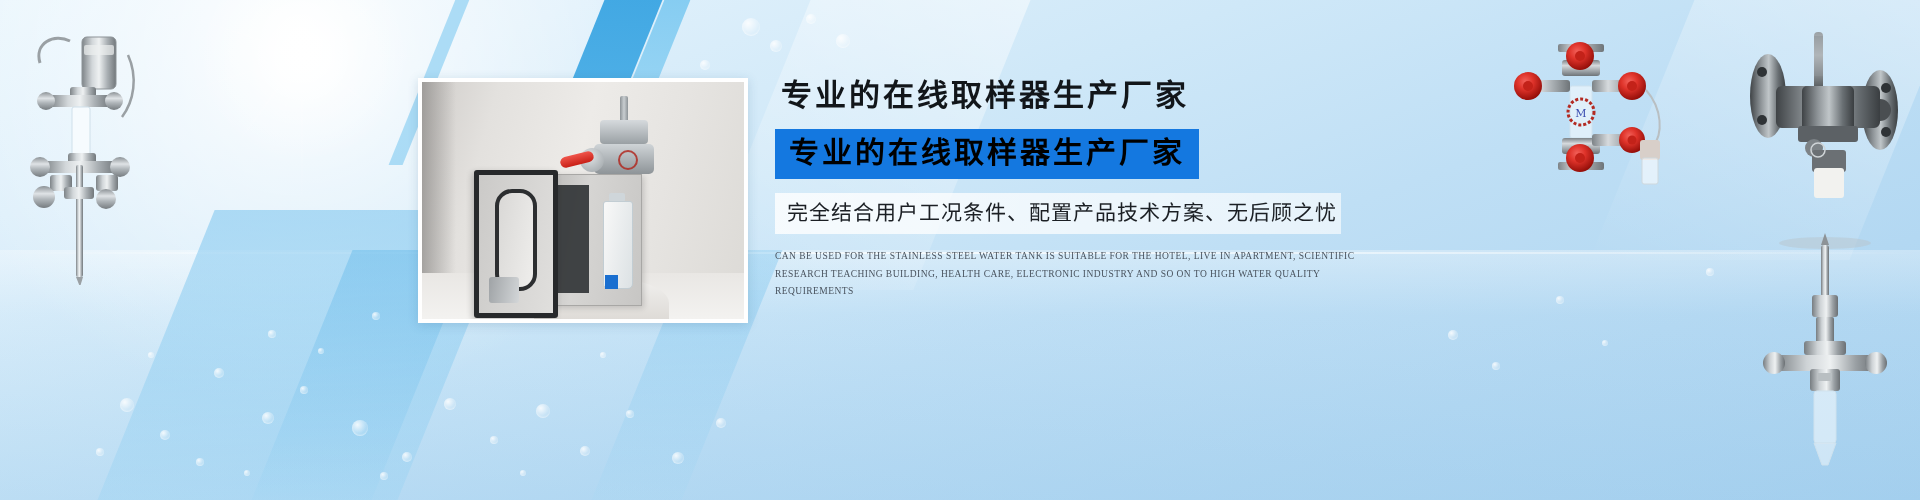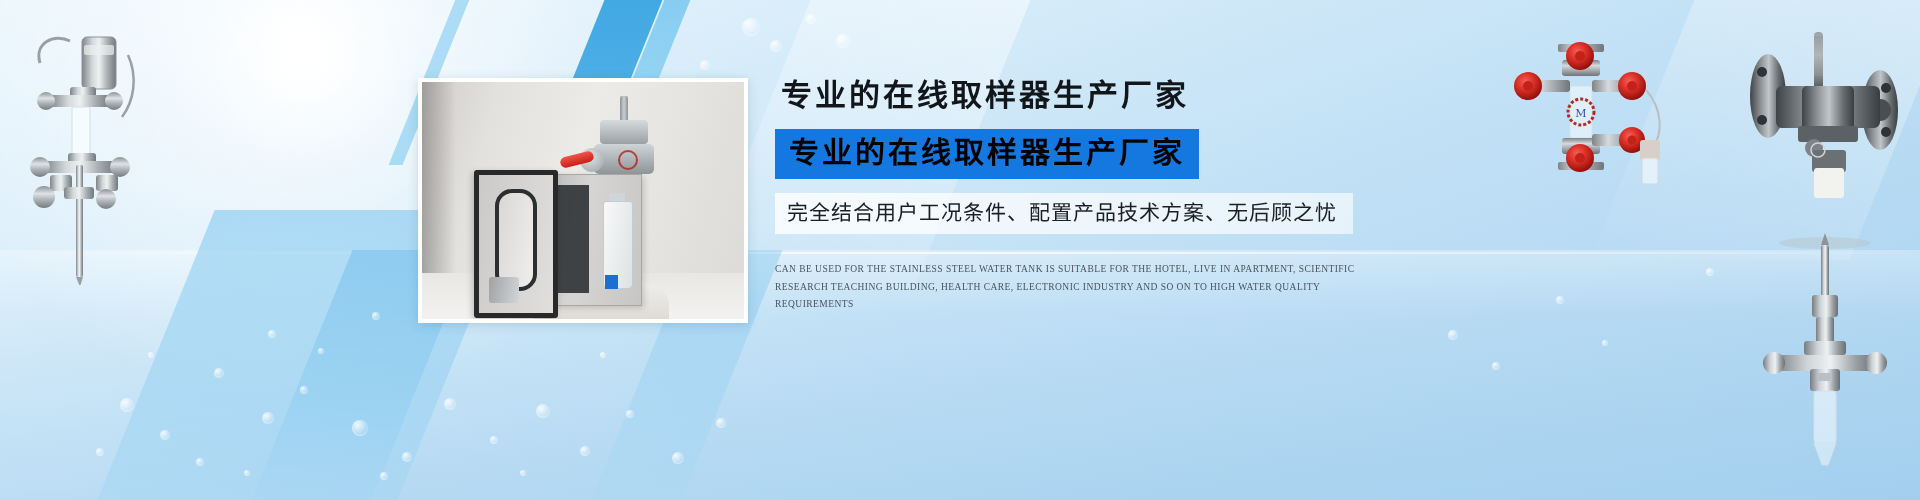--- a/index.html
+++ b/index.html
@@ -128,7 +128,7 @@
     display:inline-block;
     background:linear-gradient(90deg,rgba(255,255,255,.80),rgba(255,255,255,.62));
     color:#1b1f24;font-size:21px;letter-spacing:1px;font-weight:500;
-    line-height:1;padding:9px 16px 11px 12px;white-space:nowrap;
+    line-height:1;padding:9px 4px 11px 12px;white-space:nowrap;
   }
 
   .en{

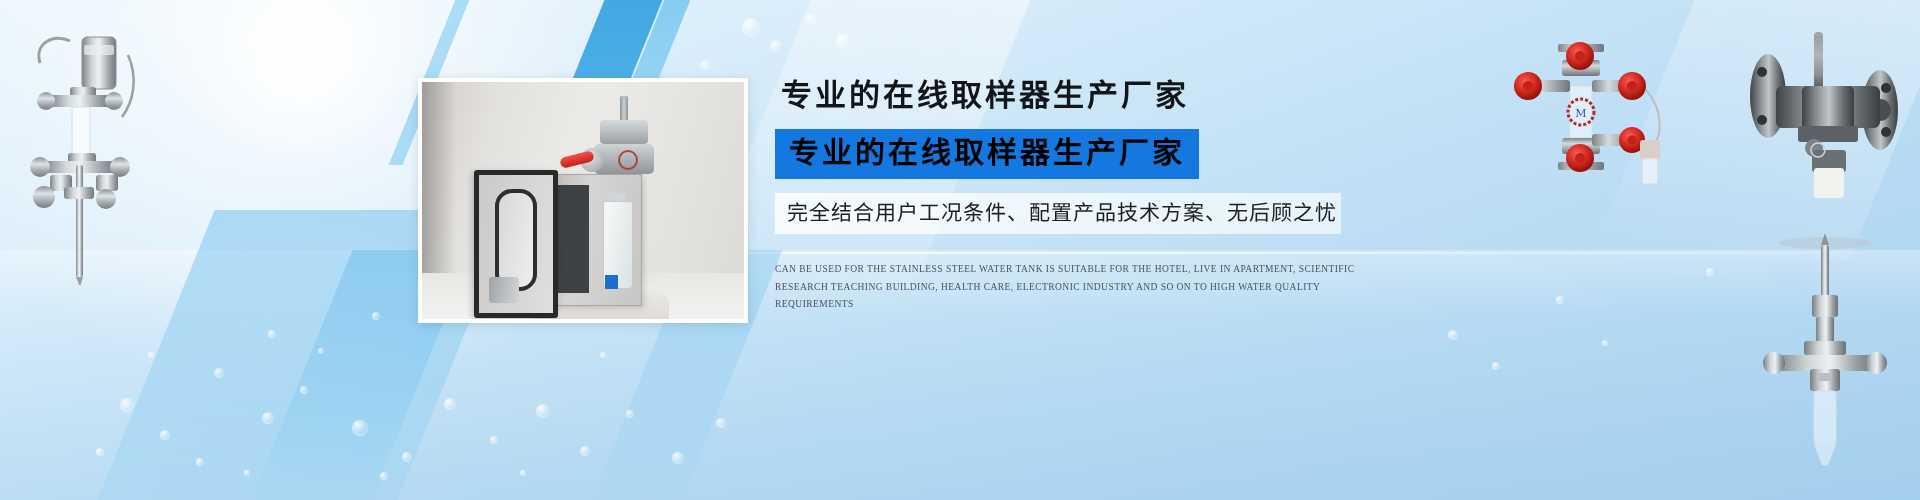--- a/index.html
+++ b/index.html
@@ -132,7 +132,7 @@
   }
 
   .en{
-    margin-top:27px;width:615px;
+    margin-top:14px;width:615px;
     font-family:"Liberation Serif","DejaVu Serif",serif;
     font-size:9.5px;line-height:1.85;letter-spacing:.45px;
     color:#49535e;text-transform:uppercase;

